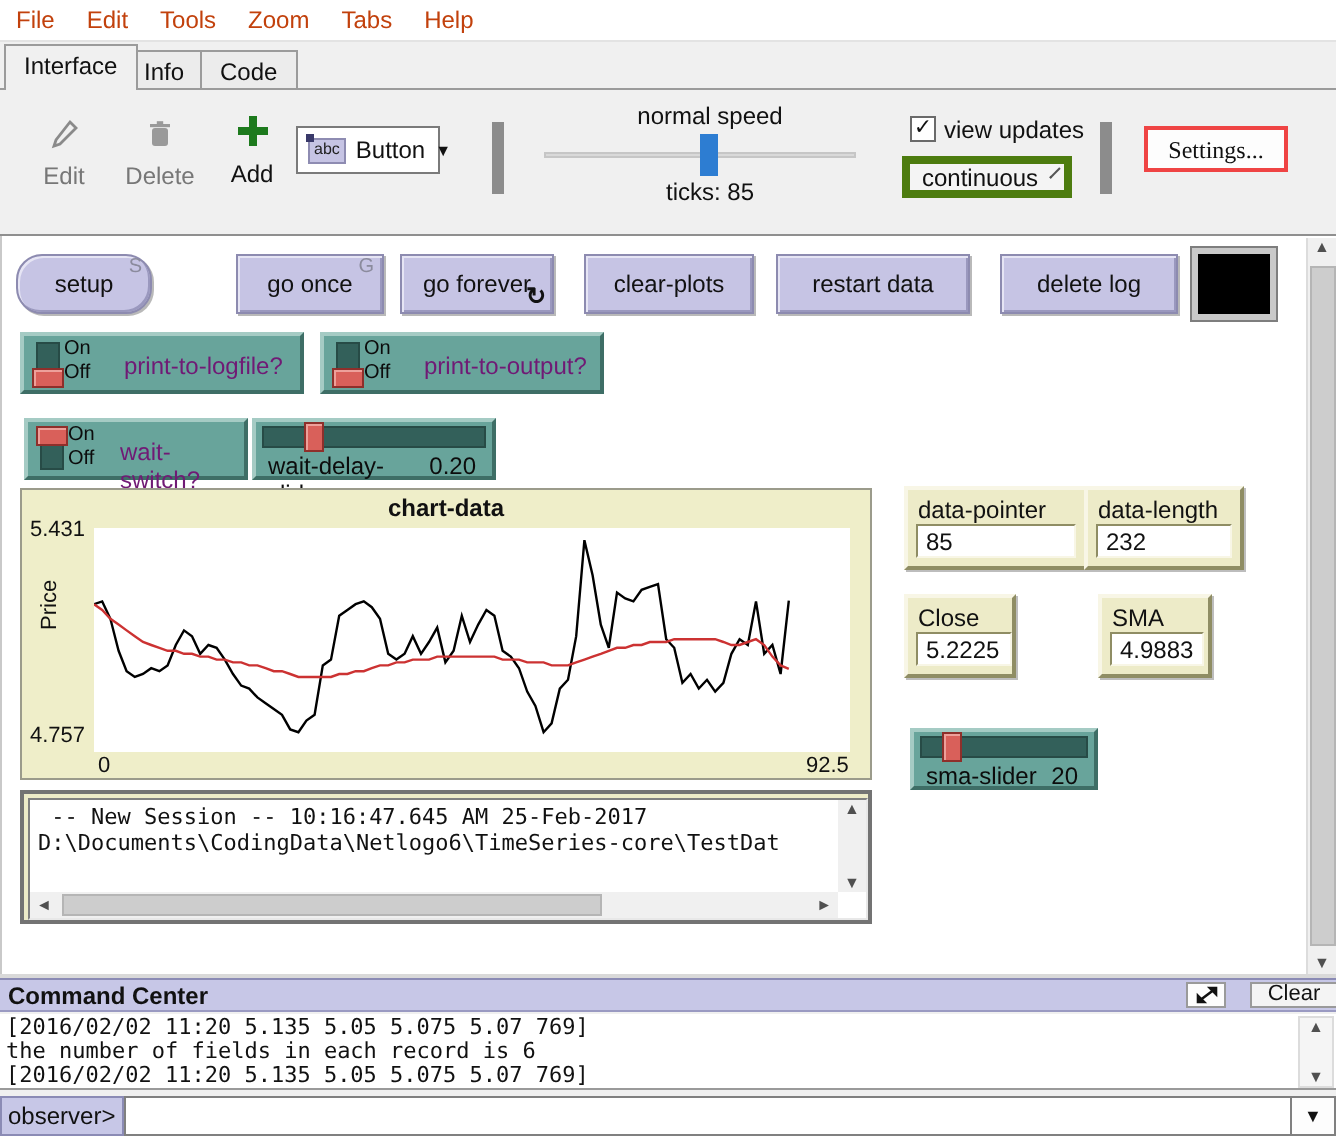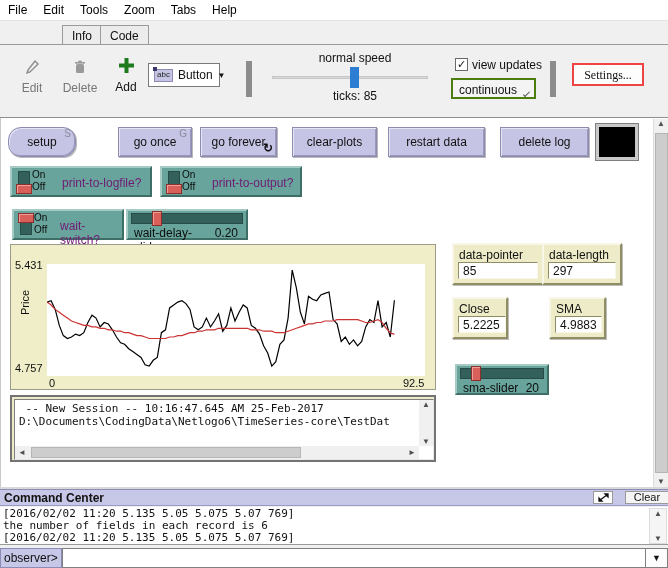--- a/index.html
+++ b/index.html
@@ -9,7 +9,7 @@
 
   
   #menubar { left:0; top:0; width:668px; height:21px; background:#ffffff; border-bottom:1px solid #e3e3e3; display:flex; align-items:center; }
-  .menu-item { padding:2px 8px; color:#000000; cursor:default; }
+  .menu-item { padding:2px 8px; color:#c2410c; cursor:default; }
   #tabstrip { left:0; top:21px; width:668px; height:24px; background:#f0f0f0; }
   #tabstrip .tabline { position:absolute; left:0; bottom:0; width:668px; height:1px; background:#9b9b9b; }
   .tab { position:absolute; bottom:0; border:1px solid #9b9b9b; background:#ececec; padding:3px 9px 4px 9px; z-index:1; }

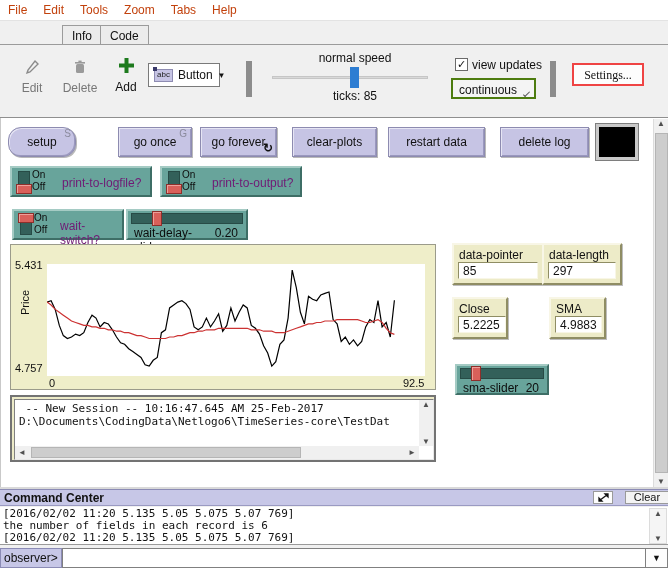--- a/index.html
+++ b/index.html
@@ -105,6 +105,7 @@
 
 <div id="tabstrip" class="abs">
   <div class="tabline"></div>
+  <div class="tab active" style="left:2px;">Interface</div>
   <div class="tab plain" style="left:62px;">Info</div>
   <div class="tab plain" style="left:100px;">Code</div>
 </div>

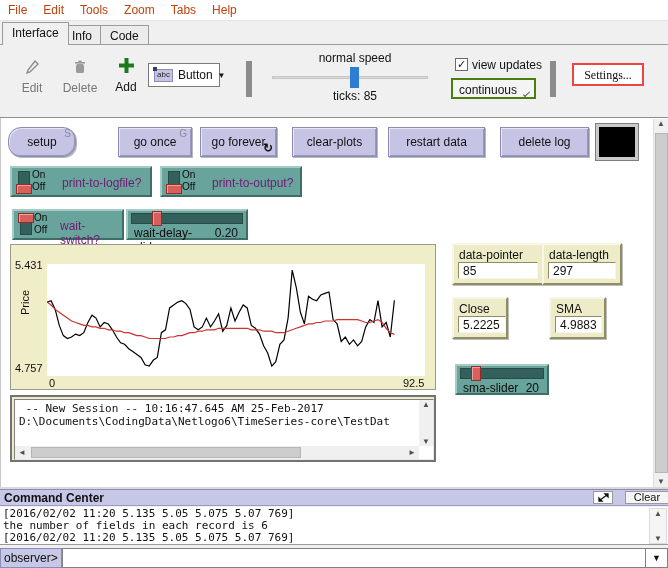--- a/index.html
+++ b/index.html
@@ -28,7 +28,7 @@
   #speed-handle { position:absolute; width:9px; height:21px; background:#2d7dd2; }
   .ctr-lbl { position:absolute; text-align:center; color:#111; }
   #chk-box { position:absolute; width:13px; height:13px; background:#fff; border:1px solid #6a6a6a; font-size:11px; line-height:11px; text-align:center; color:#111; }
-  #mode-dd { position:absolute; background:#f4f4f4; border:2px solid #4d7c0f; display:flex; align-items:flex-end; padding:0 6px; }
+  #mode-dd { position:absolute; background:#f4f4f4; border:4px solid #4d7c0f; display:flex; align-items:center; padding:0 6px; }
   .chev { width:7px; height:7px; border-right:1.5px solid #555; border-bottom:1.5px solid #555; transform:rotate(45deg); margin-left:8px; margin-top:-4px; }
   #settings-btn { position:absolute; background:#fdfdfd; border:2px solid #ef4444; text-align:center;font-family:Liberation Serif, serif; }
 

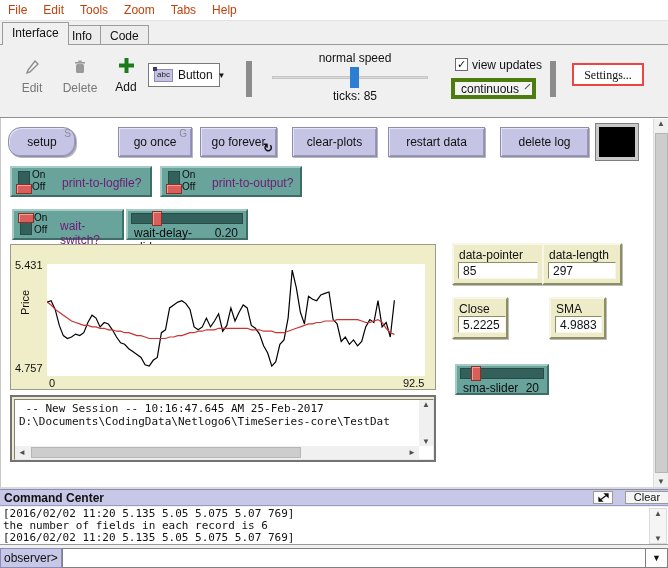--- a/index.html
+++ b/index.html
@@ -234,6 +234,7 @@
 </div>
 
 <div id="chart" class="abs">
+  <div class="ctitle">chart-data</div>
   <div id="plot">
     <svg id="chart-svg" width="378" height="112" viewBox="0 0 378 112">
         <polyline points="0.0,38.1 4.1,36.7 8.2,45.4 12.3,61.4 16.3,71.6 20.4,74.5 24.5,73.0 28.6,70.1 32.7,71.6 36.8,68.7 40.9,58.5 45.0,51.2 49.0,54.1 53.1,62.9 57.2,58.5 61.3,59.9 65.4,65.8 69.5,73.0 73.6,78.8 77.6,80.3 81.7,84.7 85.8,87.6 89.9,90.5 94.0,93.4 98.1,100.7 102.2,102.1 106.2,96.3 110.3,93.4 114.4,68.7 118.5,65.8 122.6,43.9 126.7,41.0 130.8,38.1 134.9,36.7 138.9,39.6 143.0,45.4 147.1,62.9 151.2,65.8 155.3,62.9 159.4,54.1 163.5,62.9 167.5,57.0 171.6,49.8 175.7,67.2 179.8,61.4 183.9,43.9 188.0,57.0 192.1,48.3 196.2,41.0 200.2,43.9 204.3,61.4 208.4,64.3 212.5,70.1 216.6,81.8 220.7,89.0 224.8,102.1 228.8,97.7 232.9,80.3 237.0,75.9 241.1,54.1 245.2,6.1 249.3,23.6 253.4,48.3 257.4,59.9 261.5,32.3 265.6,35.2 269.7,36.7 273.8,30.9 277.9,29.4 282.0,28.0 286.1,55.6 290.1,59.9 294.2,77.4 298.3,73.0 302.4,80.3 306.5,75.9 310.6,81.8 314.7,77.4 318.7,62.9 322.8,55.6 326.9,58.5 331.0,36.7 335.1,62.9 339.2,58.5 343.3,73.0 347.4,36.3" fill="none" stroke="#000000" stroke-width="1.2"></polyline>

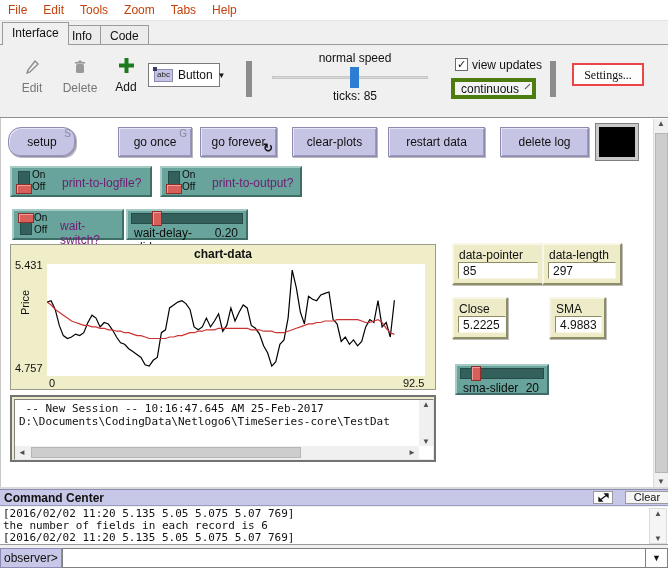--- a/index.html
+++ b/index.html
@@ -268,7 +268,7 @@
 </div>
 <div class="nl-monitor" style="left:542px; top:243px; width:80px; height:42px;">
   <span class="mlabel">data-length</span>
-  <div class="mval" style="right:4px;">297</div>
+  <div class="mval" style="right:4px;">232</div>
 </div>
 <div class="nl-monitor" style="left:452px; top:297px; width:56px; height:42px;">
   <span class="mlabel">Close</span>

